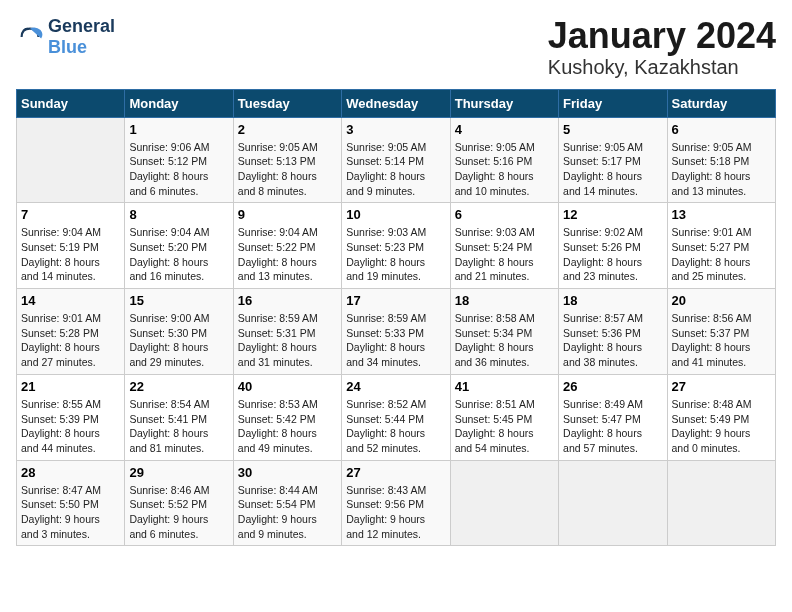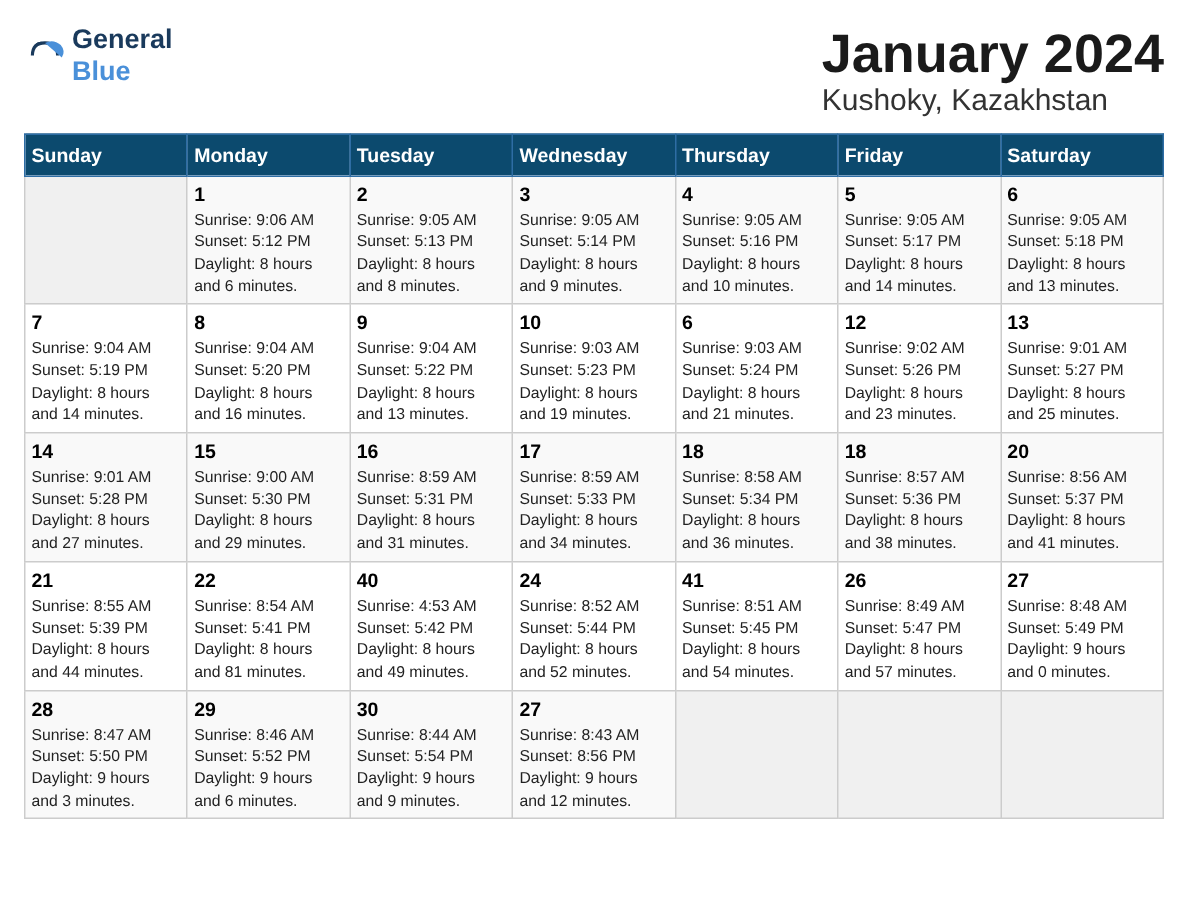--- a/index.html
+++ b/index.html
@@ -209,7 +209,7 @@
         </td>
         <td>
           <span class="day-number">40</span>
-          <div class="day-info"><span>Sunrise: 4:53 AM</span><br><span>Sunset: 5:42 PM</span><br><span>Daylight: 8 hours</span><br><span>and 49 minutes.</span></div>
+          <div class="day-info"><span>Sunrise: 8:53 AM</span><br><span>Sunset: 5:42 PM</span><br><span>Daylight: 8 hours</span><br><span>and 49 minutes.</span></div>
         </td>
         <td>
           <span class="day-number">24</span>

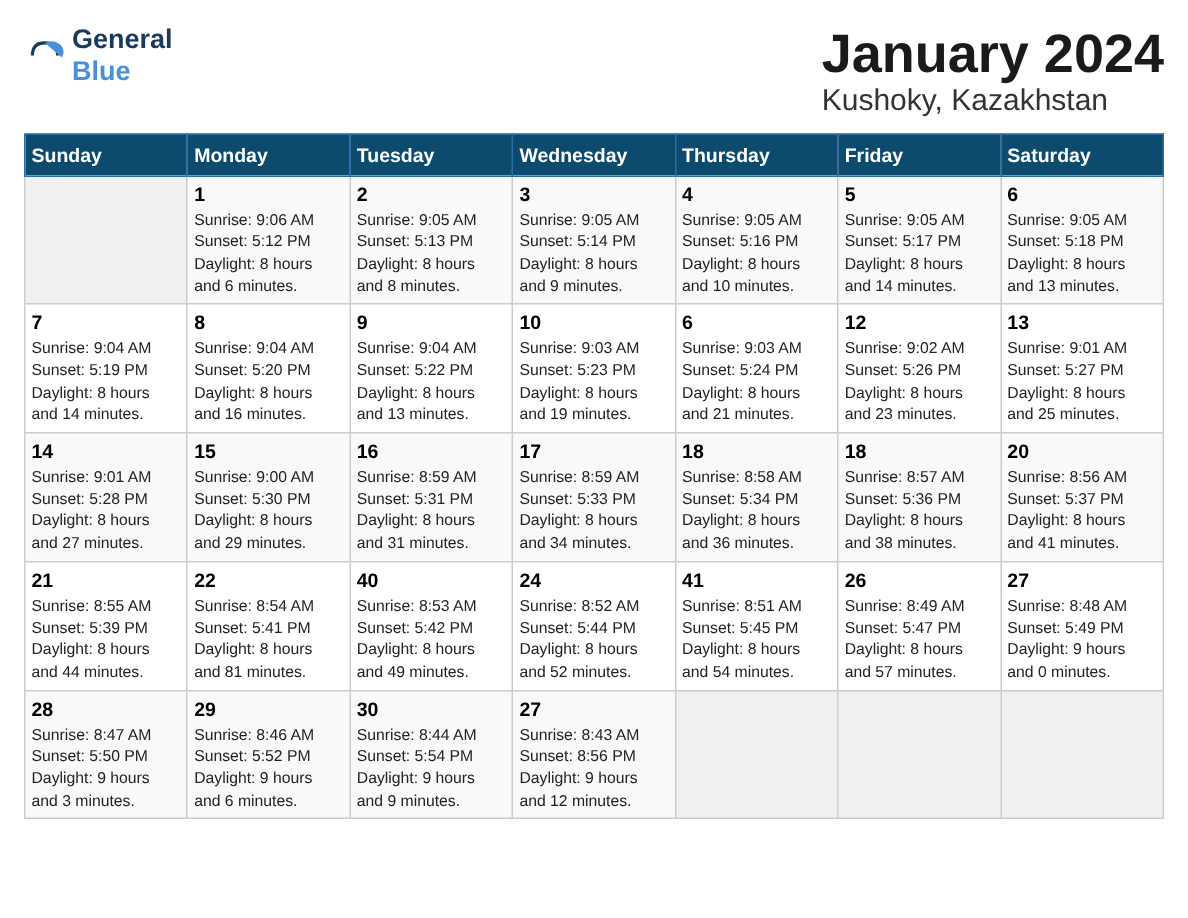--- a/index.html
+++ b/index.html
@@ -243,7 +243,7 @@
         </td>
         <td>
           <span class="day-number">27</span>
-          <div class="day-info"><span>Sunrise: 8:43 AM</span><br><span>Sunset: 8:56 PM</span><br><span>Daylight: 9 hours</span><br><span>and 12 minutes.</span></div>
+          <div class="day-info"><span>Sunrise: 8:43 AM</span><br><span>Sunset: 9:56 PM</span><br><span>Daylight: 9 hours</span><br><span>and 12 minutes.</span></div>
         </td>
         <td class="empty-cell"></td>
         <td class="empty-cell"></td>

